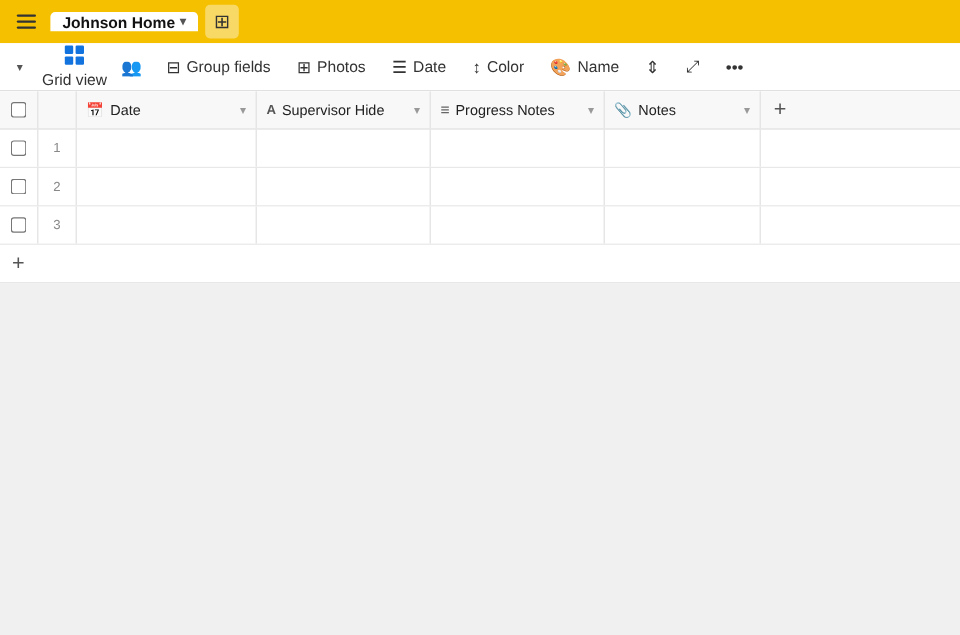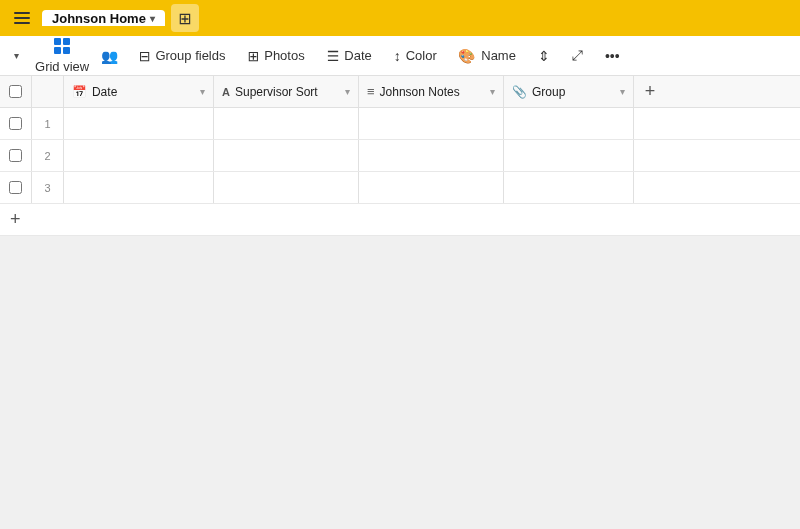--- a/index.html
+++ b/index.html
@@ -276,7 +276,7 @@
     </div>
     <div class="th-cell col-supervisor">
       <span class="col-icon" style="font-style:normal;font-weight:600;font-size:11px;color:#555;">A</span>
-      <span class="col-label">Supervisor Sort</span>
+      <span class="col-label">Supervisor Hide</span>
       <span class="col-arrow">▾</span>
     </div>
     <div class="th-cell col-notes">

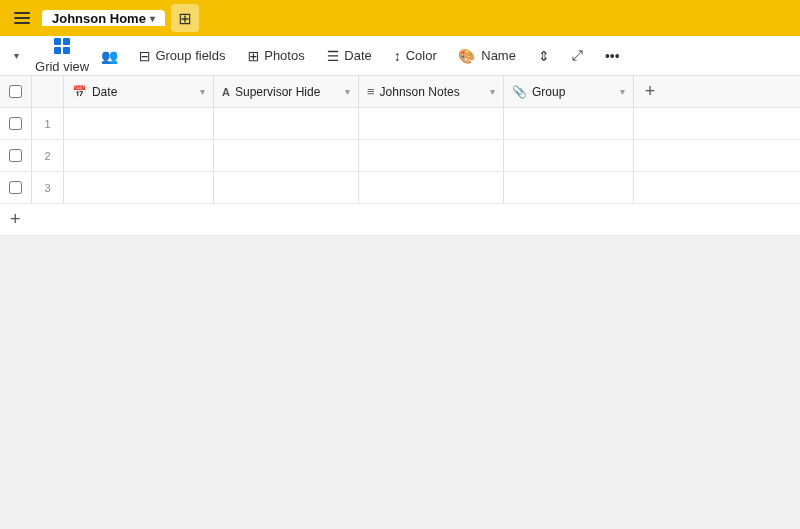--- a/index.html
+++ b/index.html
@@ -281,7 +281,7 @@
     </div>
     <div class="th-cell col-notes">
       <span class="col-icon" style="font-size:13px;">≡</span>
-      <span class="col-label">Johnson Notes</span>
+      <span class="col-label">Progress Notes</span>
       <span class="col-arrow">▾</span>
     </div>
     <div class="th-cell col-photos">

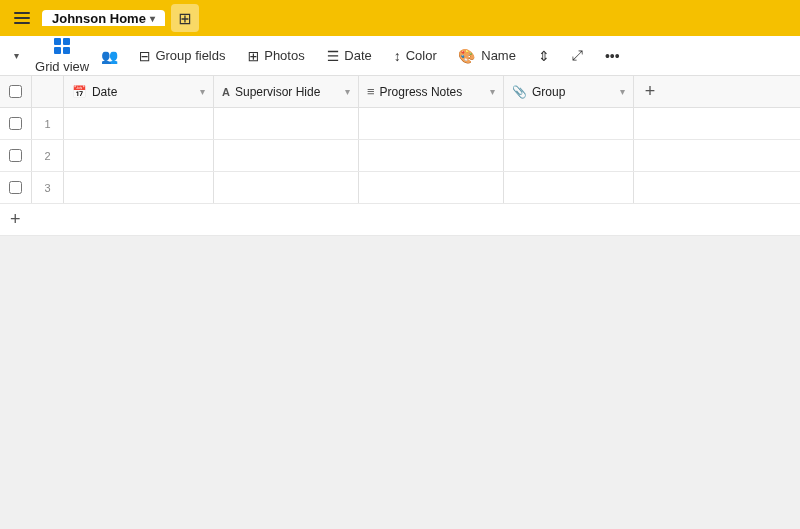--- a/index.html
+++ b/index.html
@@ -286,7 +286,7 @@
     </div>
     <div class="th-cell col-photos">
       <span class="col-icon">📎</span>
-      <span class="col-label">Group</span>
+      <span class="col-label">Notes</span>
       <span class="col-arrow">▾</span>
     </div>
     <div class="th-add">

